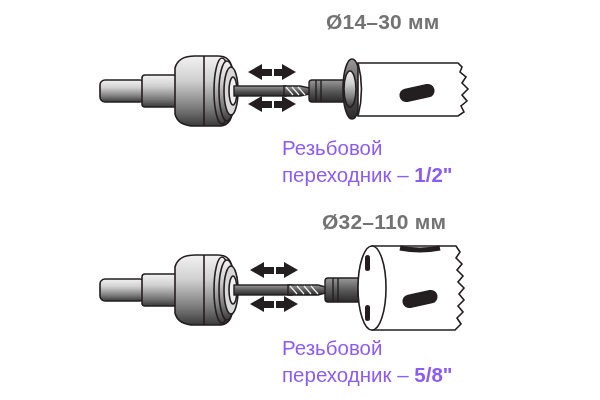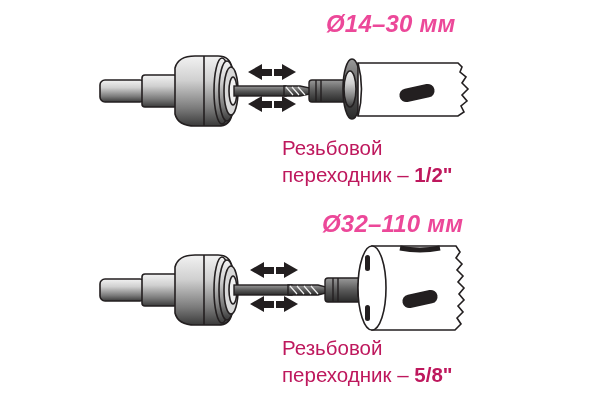--- a/index.html
+++ b/index.html
@@ -26,11 +26,10 @@
       position: absolute;
       font-family: "Liberation Sans", sans-serif;
       font-weight: bold;
-      font-size: 24px;
+      font-size: 21px;
       letter-spacing: 0.2px;
-      color: #ec4899;
+      color: #737373;
       white-space: nowrap;
-      font-style: italic;
     }
     .adapter-label {
       position: absolute;

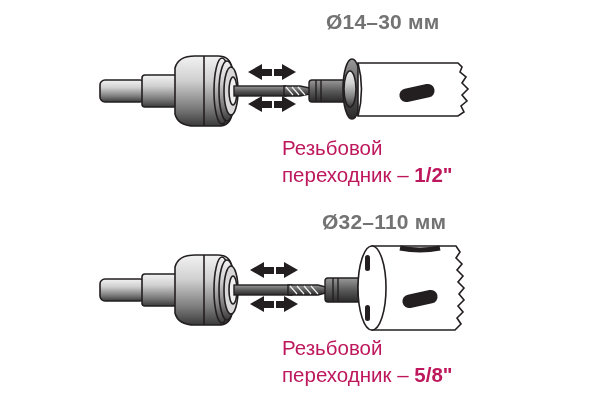--- a/index.html
+++ b/index.html
@@ -36,7 +36,7 @@
       font-family: "Liberation Sans", sans-serif;
       font-size: 20.5px;
       line-height: 27px;
-      color: #be185d;
+      color: #8b5cf6;
       white-space: nowrap;
     }
     .adapter-label b {

